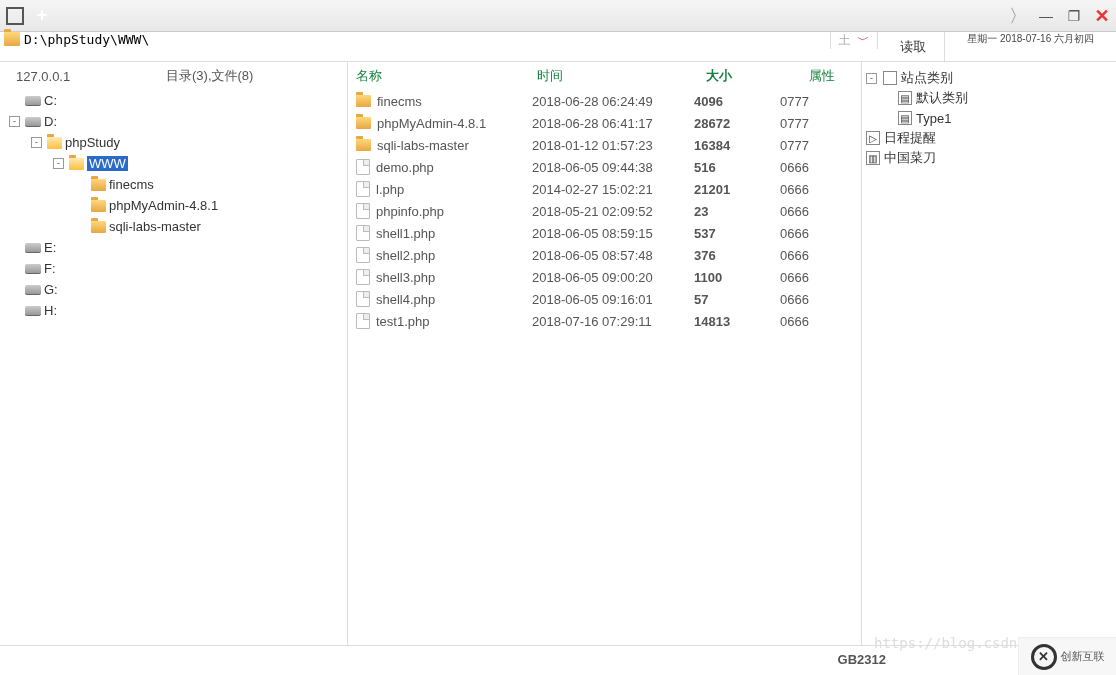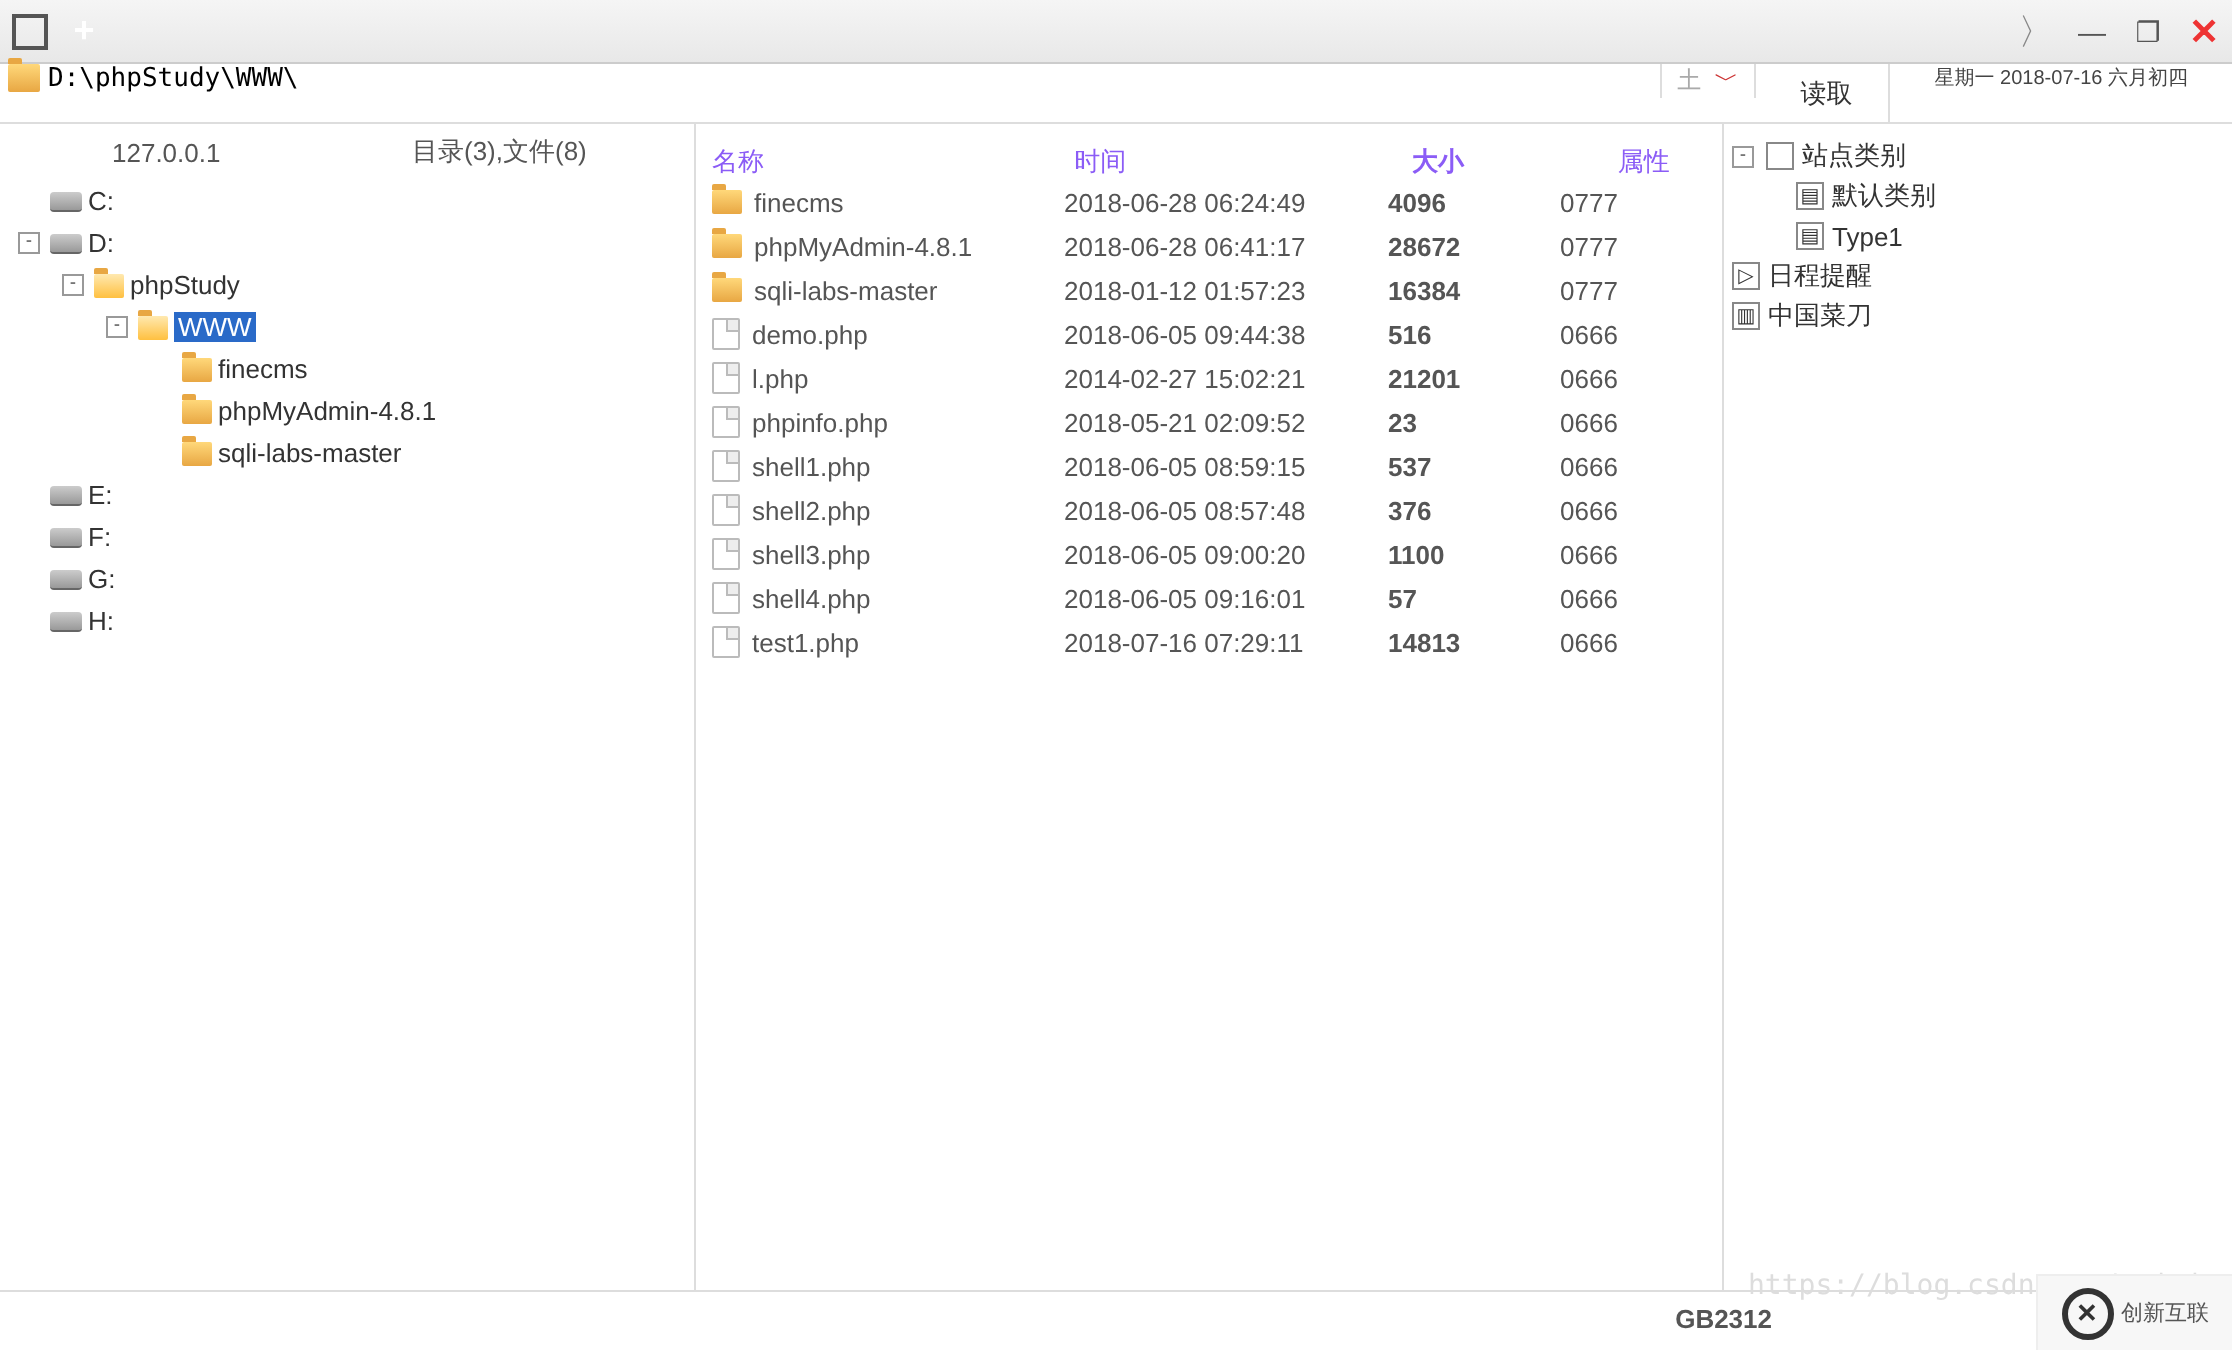--- a/index.html
+++ b/index.html
@@ -31,7 +31,7 @@
 .main { display:flex; height: 583px; }
 
 .tree { width: 348px; border-right:1px solid #ddd; overflow:auto; }
-.tree-head { height:28px; display:flex; align-items:center; color:#555; padding:0 0 0 16px;margin-left:40px; }
+.tree-head { height:28px; display:flex; align-items:center; color:#555; padding:0 0 0 16px; }
 .tree-head .hh1{width:150px;}
 .tree ul { list-style:none; }
 .tree li { white-space:nowrap; }

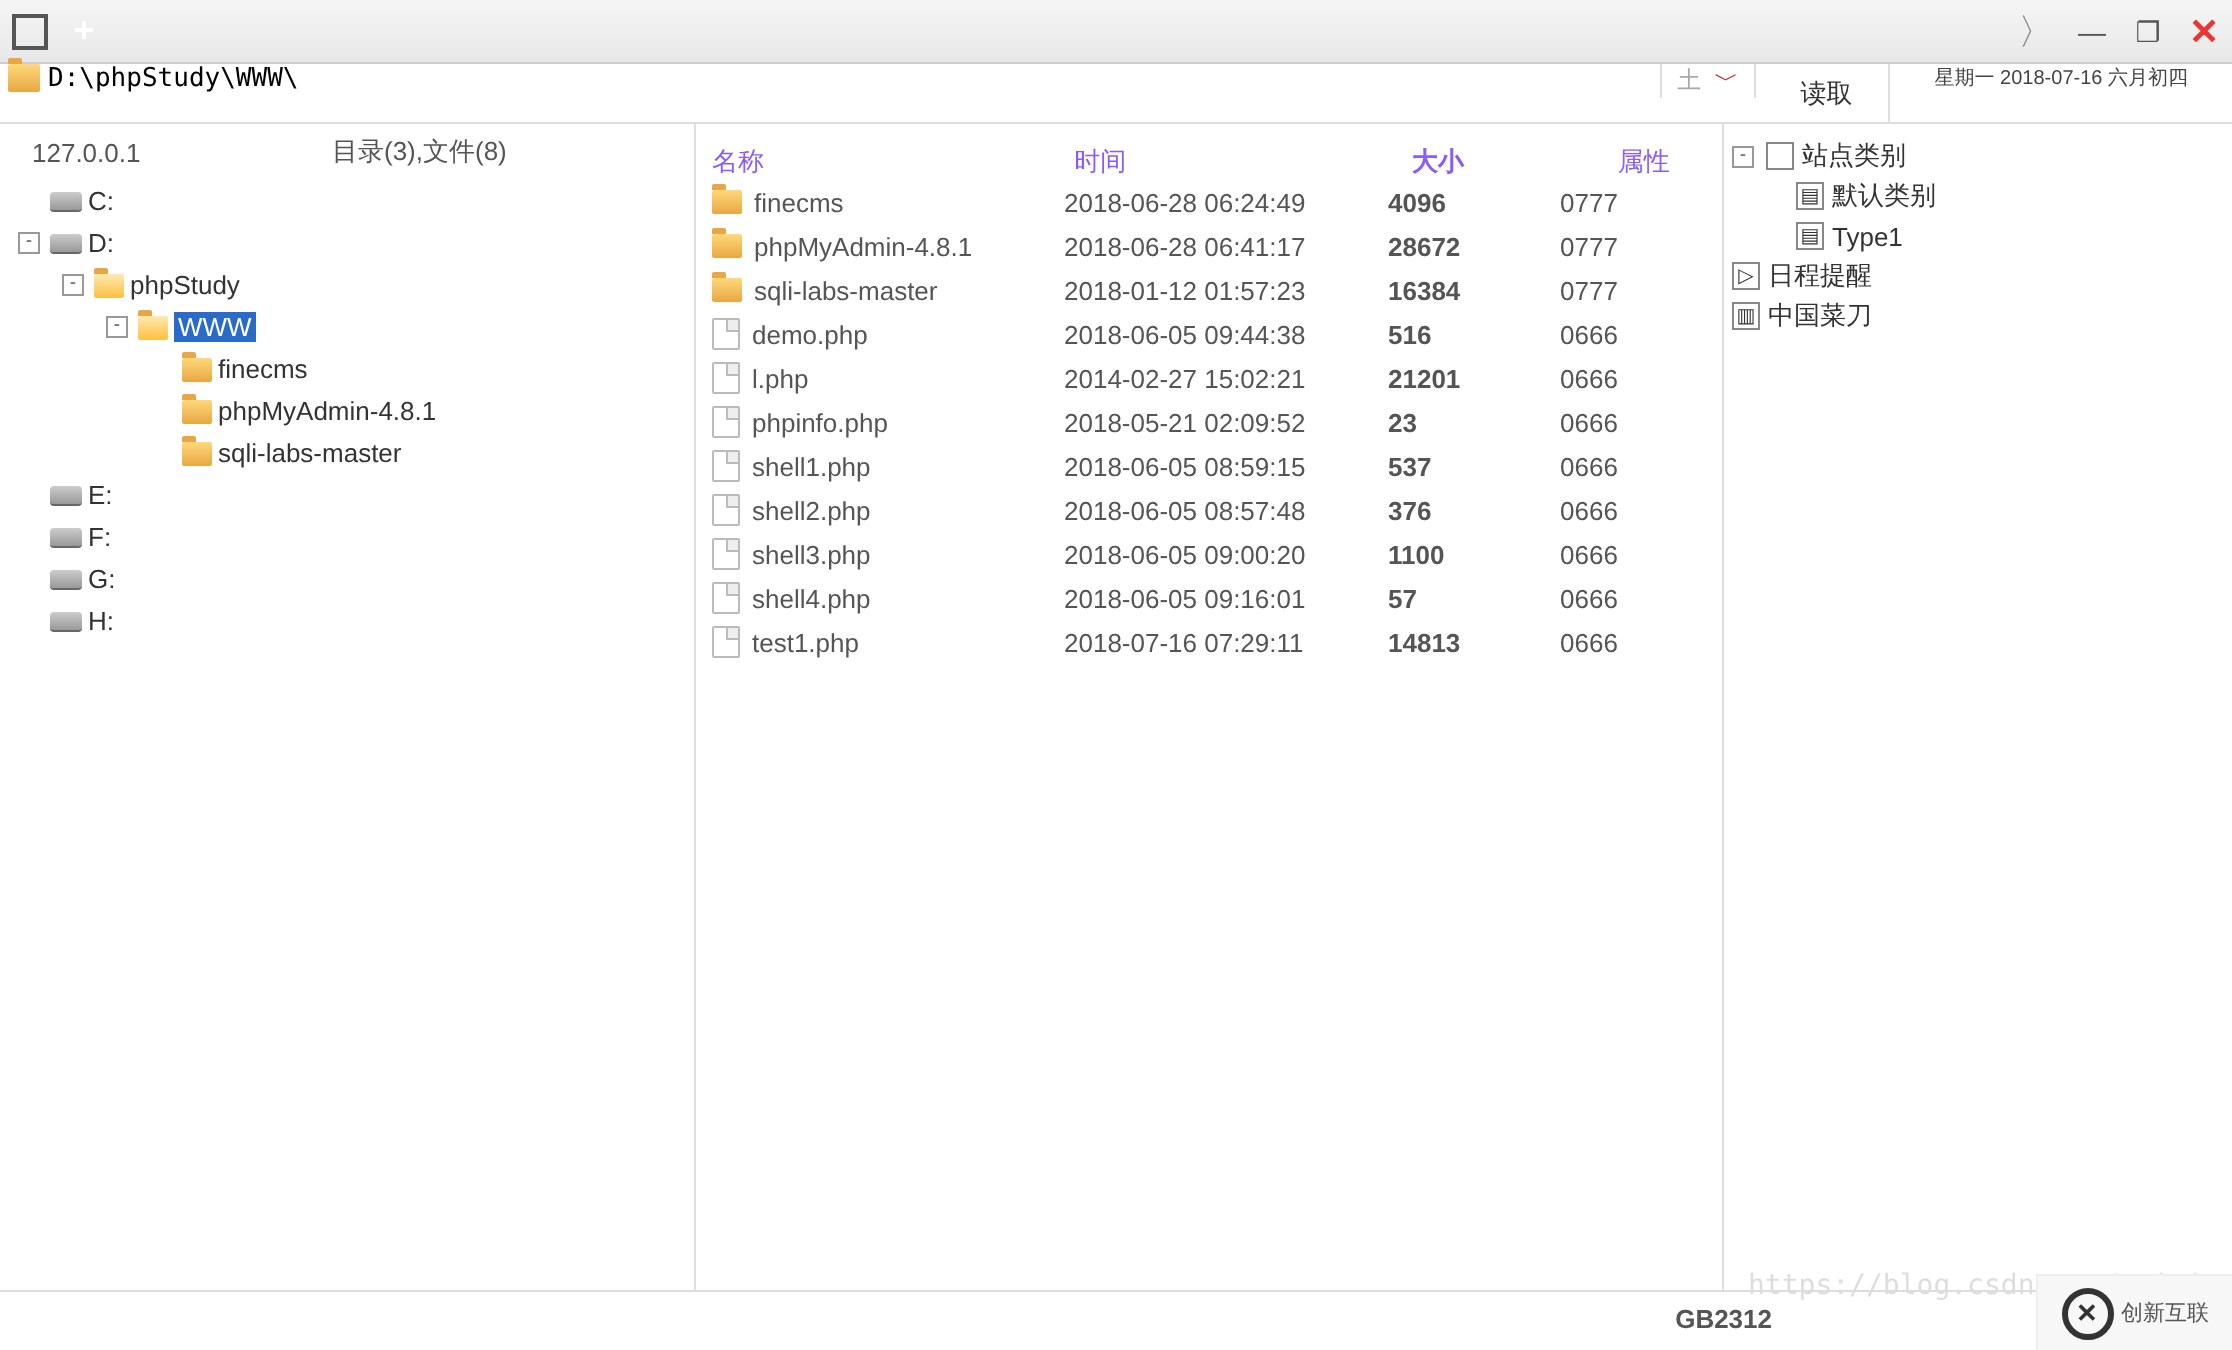--- a/index.html
+++ b/index.html
@@ -47,7 +47,7 @@
 .ind { display:inline-block;}
 
 .filelist { flex:1; border-right:1px solid #ddd; overflow:auto;}
-.filelist-head { height:28px; display:flex; align-items:flex-end; color:#8b5cf6; border-bottom:0px solid #eee; padding-left:8px;gap:28px;}
+.filelist-head { height:28px; display:flex; align-items:center; color:#15803d; border-bottom:0px solid #eee; padding-left:8px;gap:28px;}
 .filelist-head span{display:inline-block;}
 .col-name{width:176px;} .col-time{width:162px;} .col-size{width:86px;font-weight:bold;} .col-attr{width:60px;}
 .file-row { height:22px; display:flex; align-items:center; padding-left:8px; color:#555; font-size:13px; cursor:default;}

